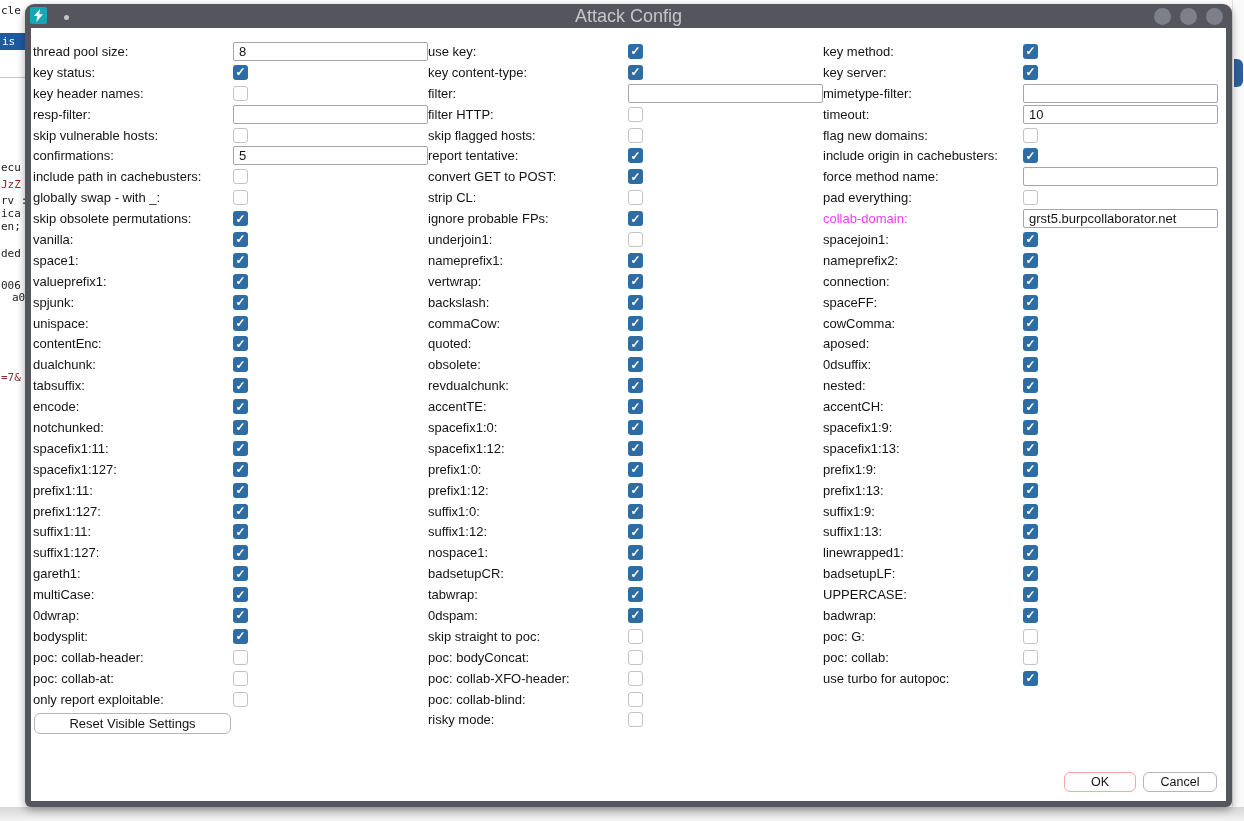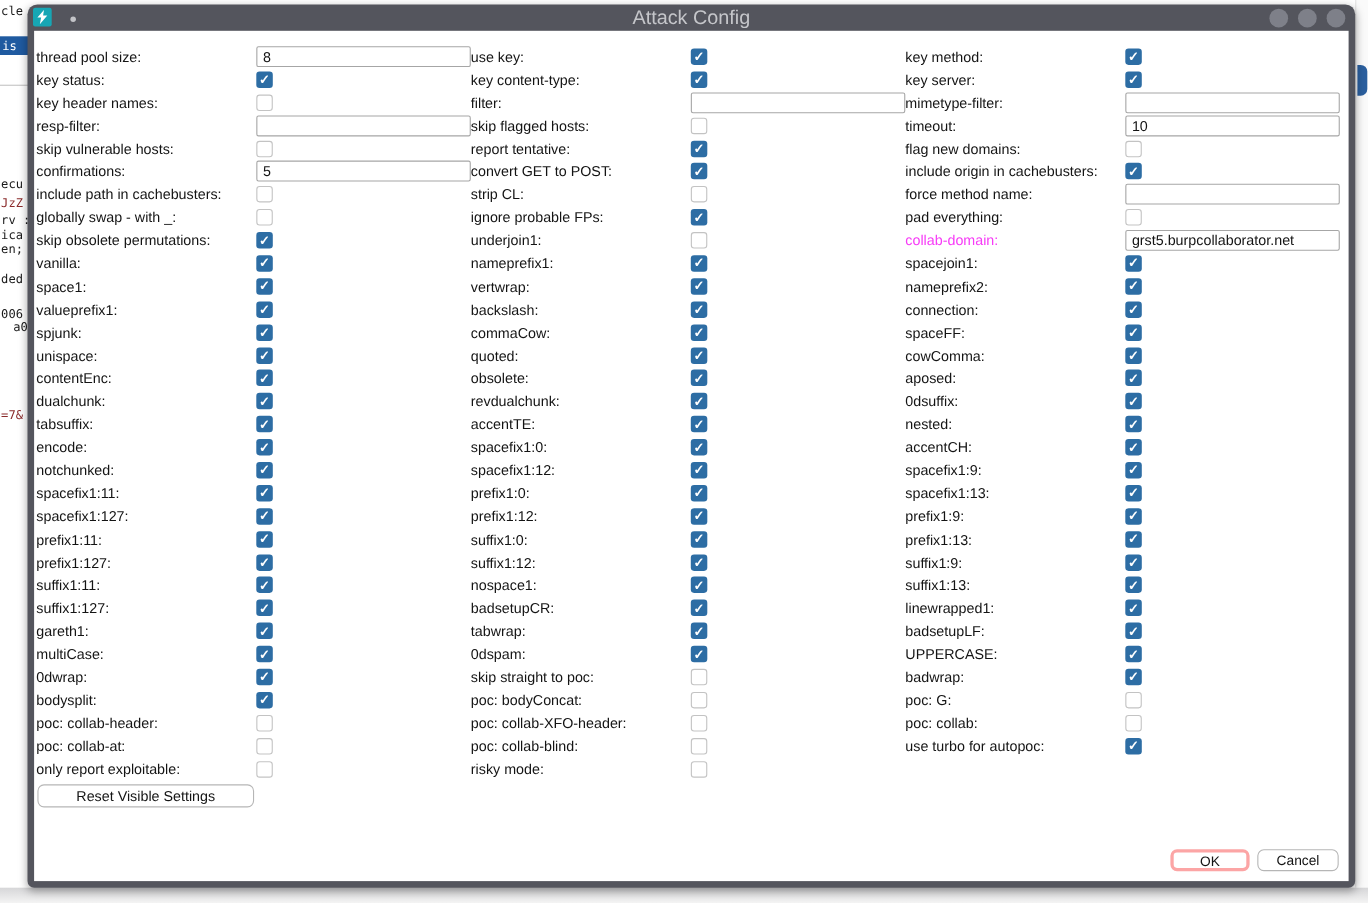--- a/index.html
+++ b/index.html
@@ -263,6 +263,10 @@
             <input type="text" class="txt" style="">
           </div>
           <div class="row">
+            <span class="lbl">filter HTTP:</span>
+            <span class="cb"></span>
+          </div>
+          <div class="row">
             <span class="lbl">skip flagged hosts:</span>
             <span class="cb"></span>
           </div>

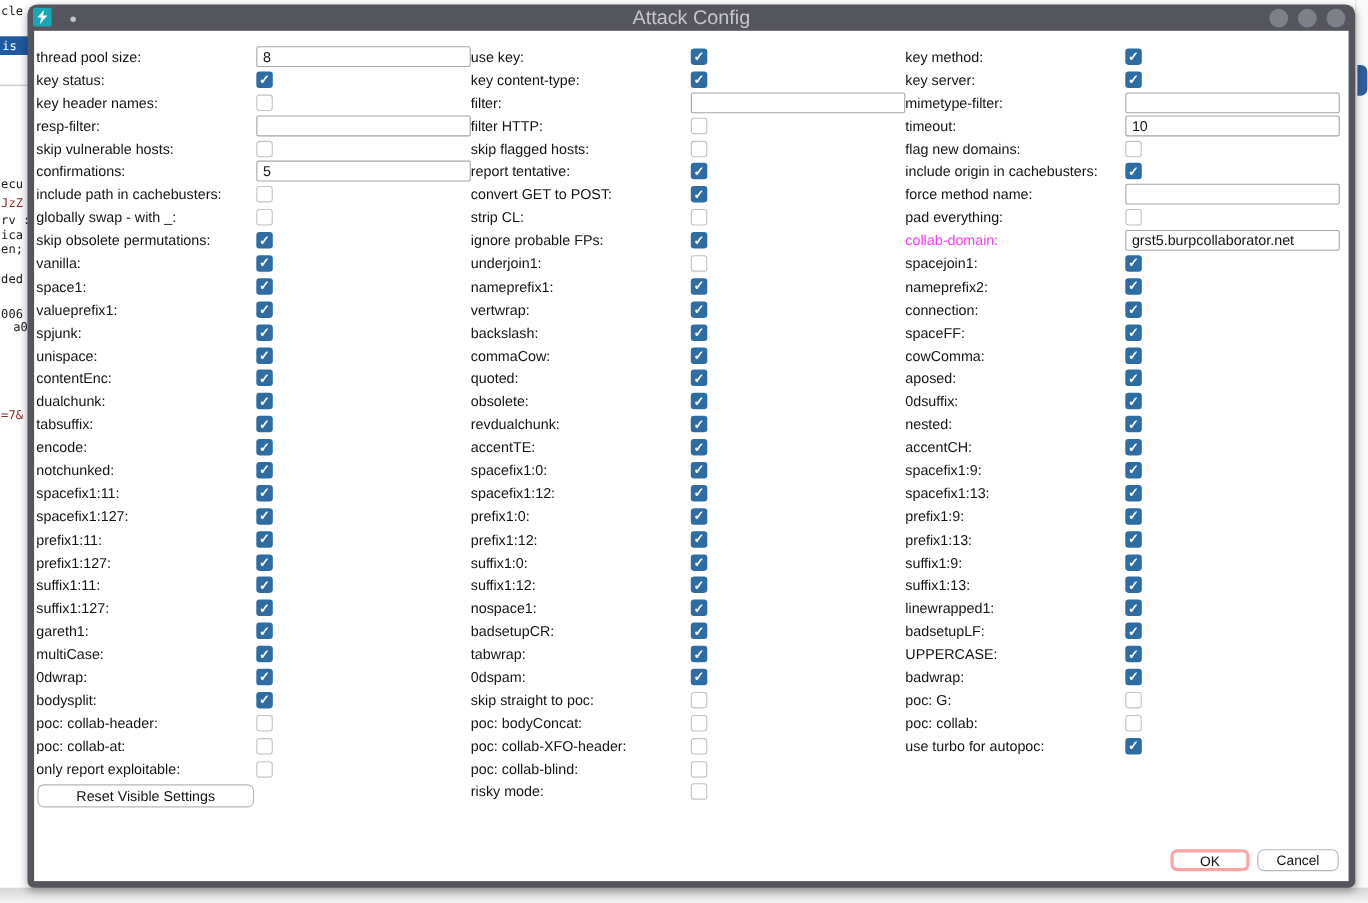--- a/index.html
+++ b/index.html
@@ -72,7 +72,7 @@
     position:absolute;height:20px;border-radius:6px;background:#fff;
     font-size:12.5px;color:#141414;font-family:"Liberation Sans",sans-serif;cursor:pointer;
   }
-  .ok-btn{left:1033px;top:744px;width:72px;border:3px solid #fca5a5;}
+  .ok-btn{left:1033px;top:744px;width:72px;border:1px solid #fca5a5;}
   .cancel-btn{left:1112px;top:744px;width:74px;border:1px solid #b6b6b6;}
 </style>
 </head>

